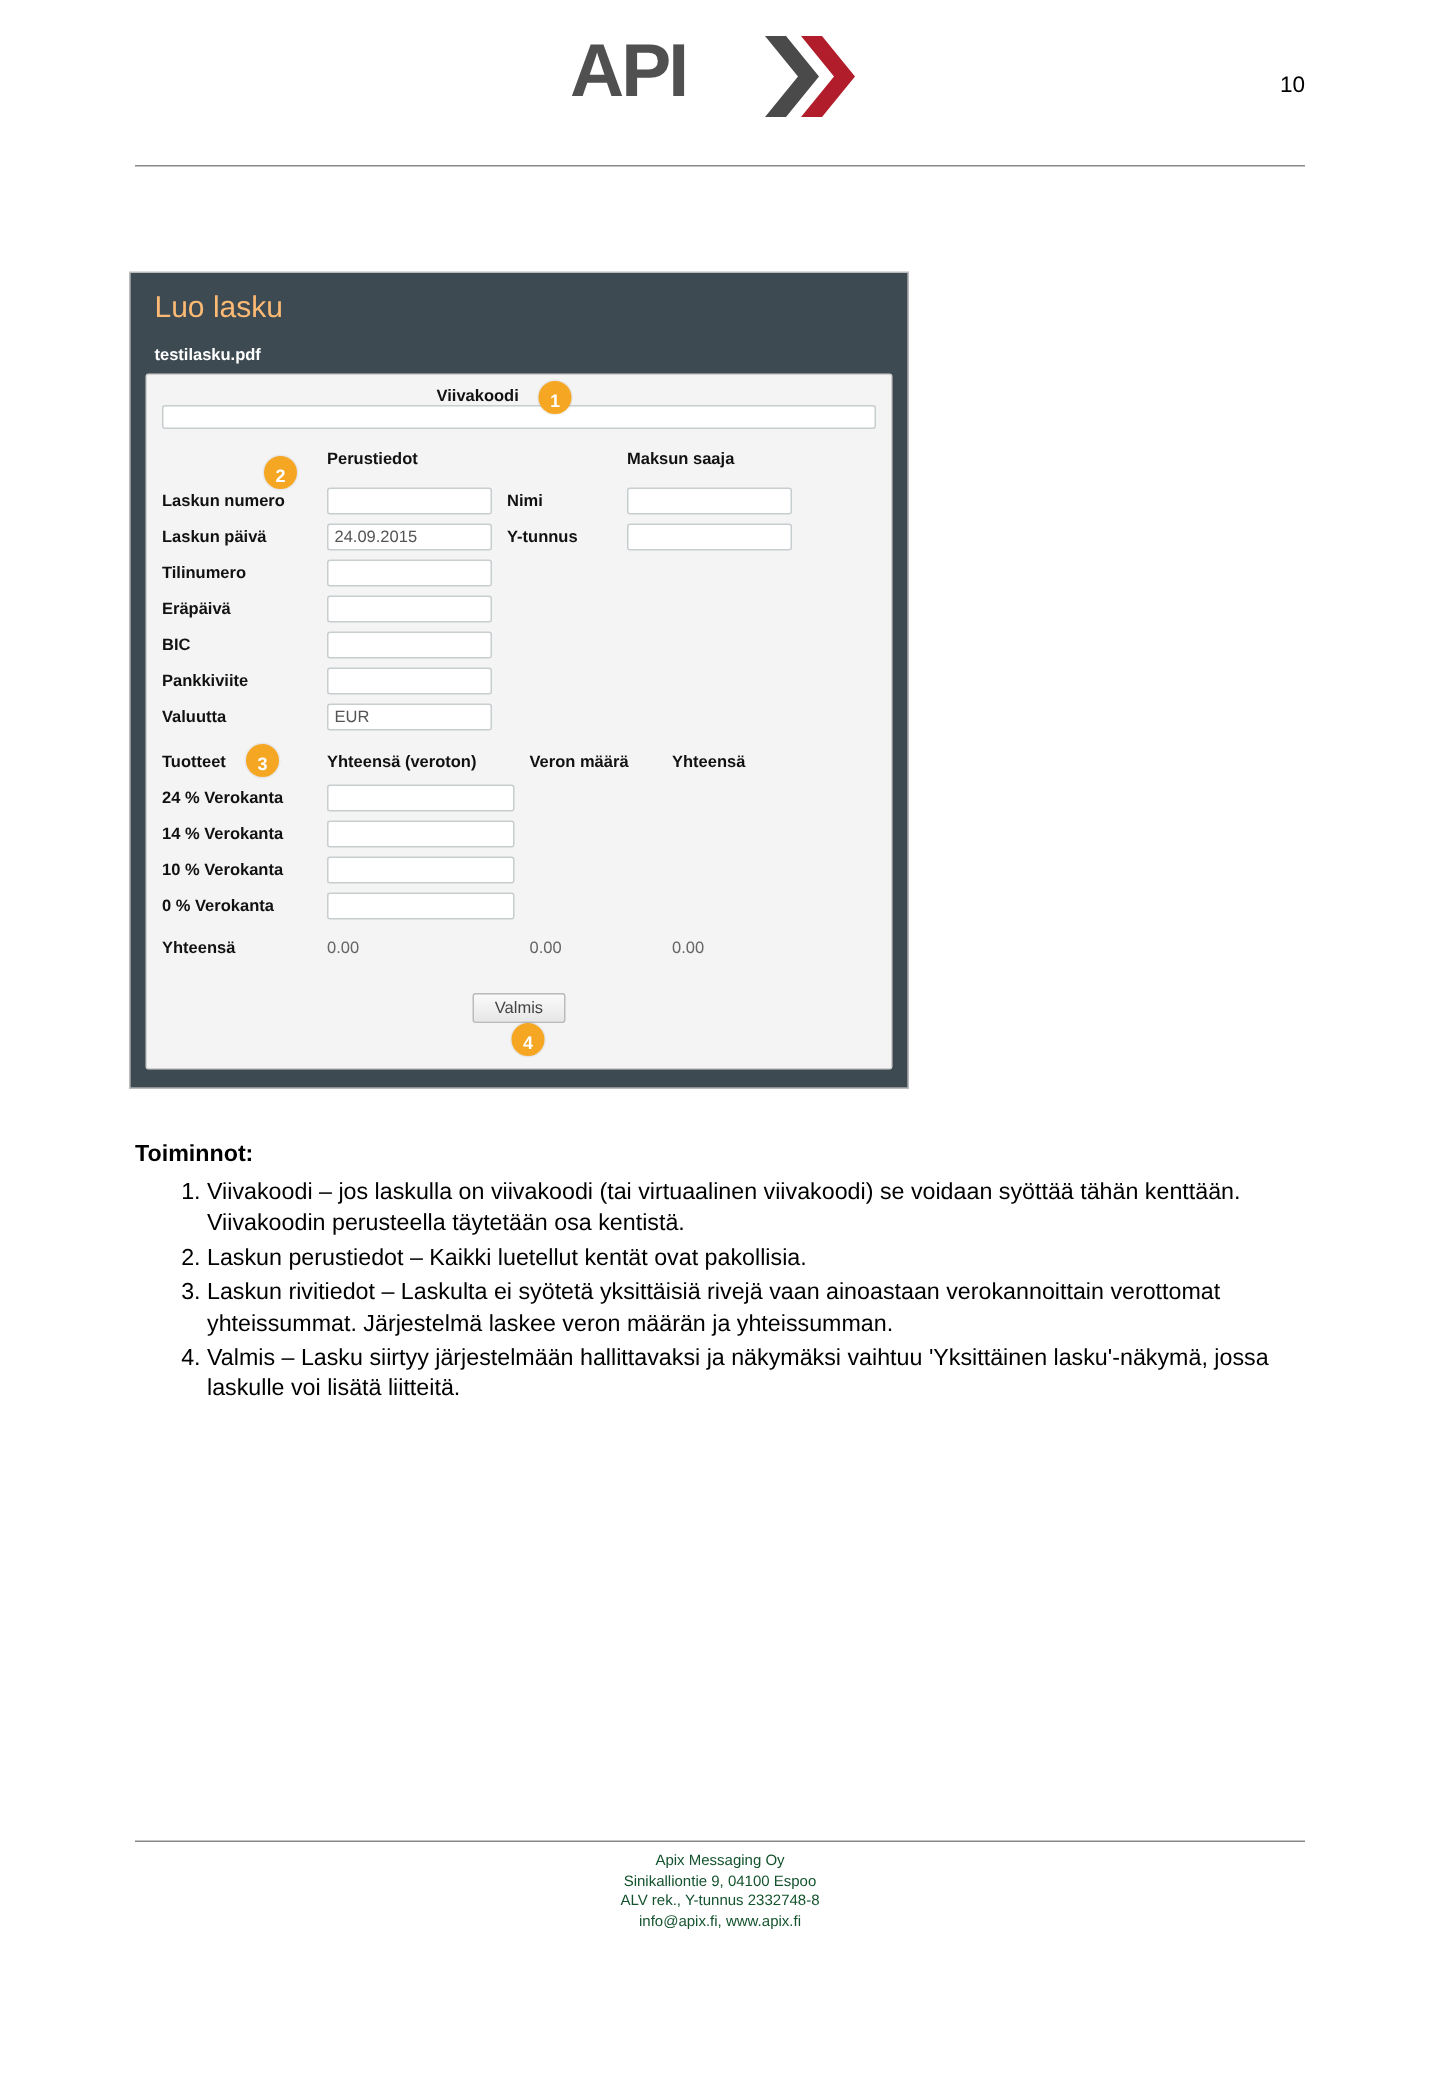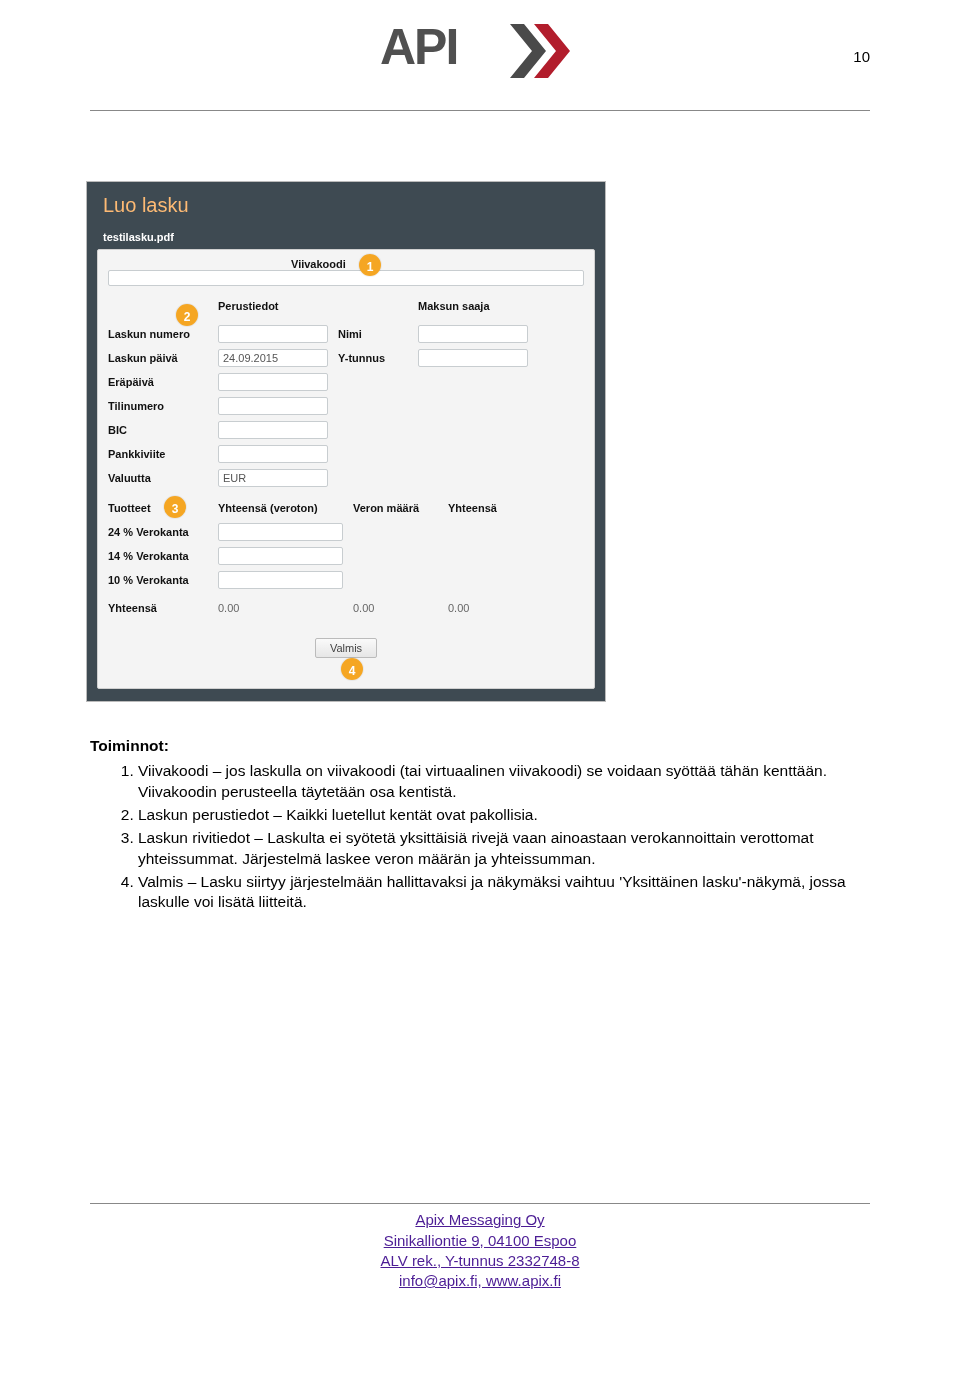--- a/index.html
+++ b/index.html
@@ -227,12 +227,12 @@
         </div>
 
         <div class="row">
+          <div class="col-a cell-label">Tilinumero</div>
+          <div class="col-b"><input class="inp inp-med" style=""></div>
+        </div>
+
+        <div class="row">
           <div class="col-a cell-label">Eräpäivä</div>
-          <div class="col-b"><input class="inp inp-med" style=""></div>
-        </div>
-
-        <div class="row">
-          <div class="col-a cell-label">Tilinumero</div>
           <div class="col-b"><input class="inp inp-med" style=""></div>
         </div>
 

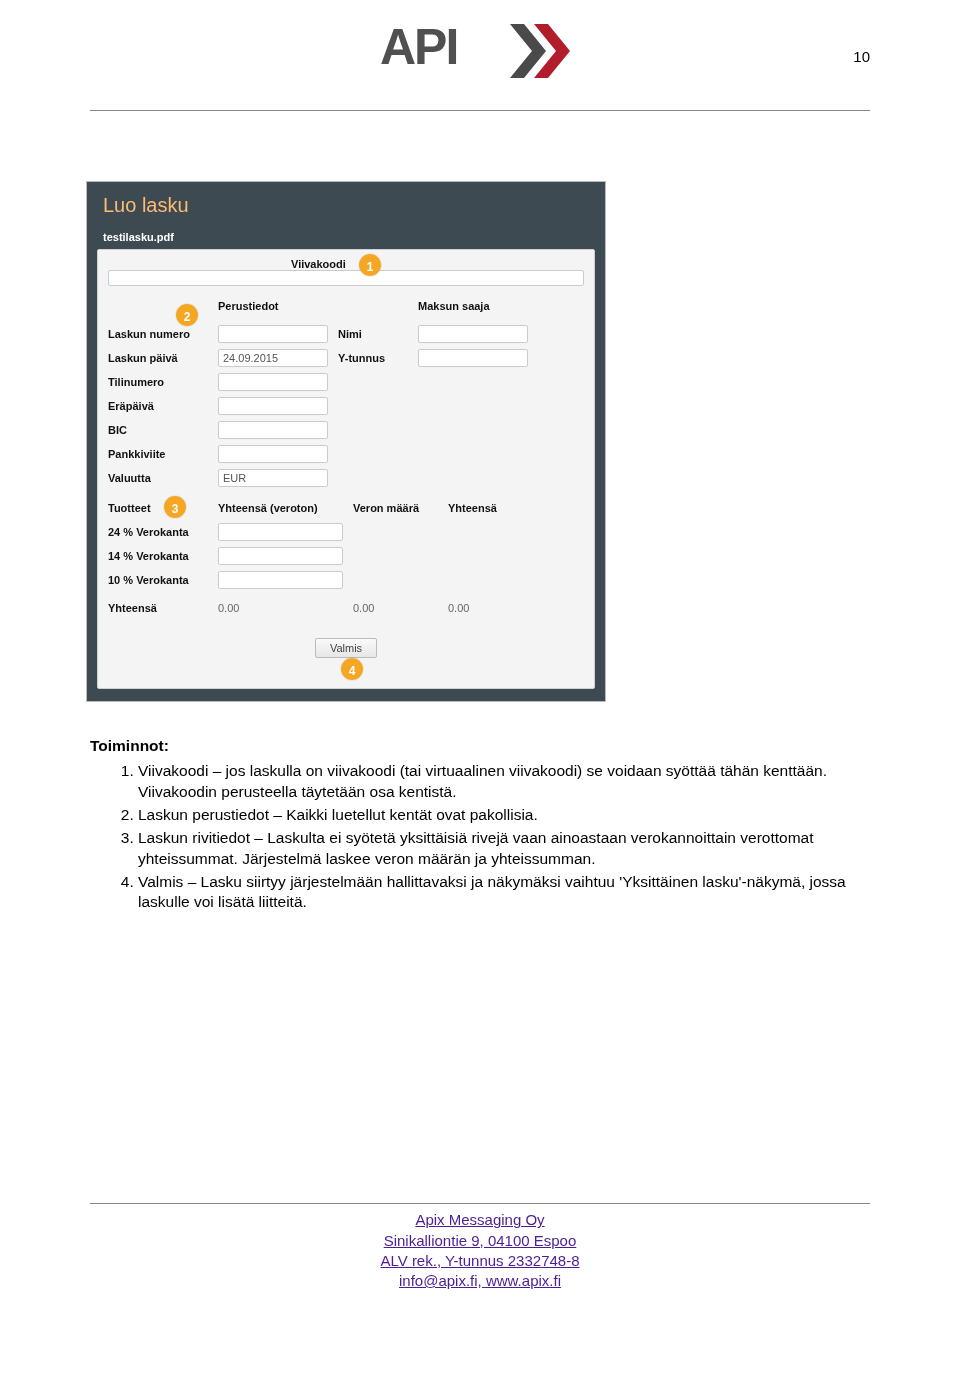--- a/index.html
+++ b/index.html
@@ -279,6 +279,12 @@
           <div class="col-c2"></div>
             <div class="col-d2"></div>
         </div>
+        <div class="row prod prod-row">
+          <div class="col-a cell-label">0 % Verokanta</div>
+          <div class="col-b"><input class="inp" style=""></div>
+          <div class="col-c2"></div>
+            <div class="col-d2"></div>
+        </div>
 
         <div class="row prod" style="margin-top:4px;">
           <div class="col-a cell-label">Yhteensä</div>

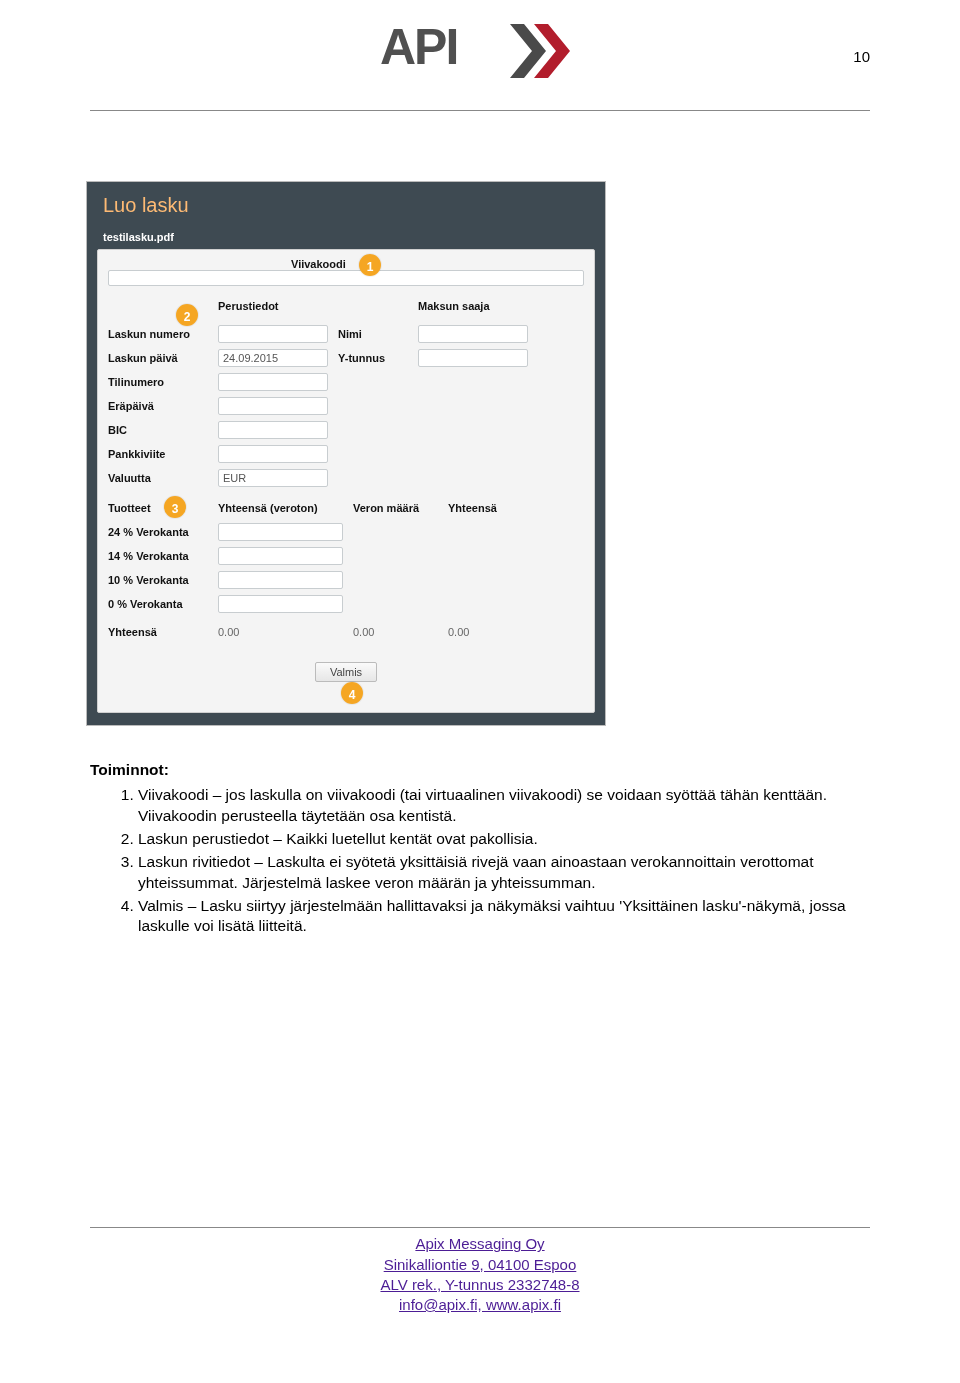--- a/index.html
+++ b/index.html
@@ -160,11 +160,10 @@
     border-top: 1px solid #888;
     padding-top: 6px;
     text-align: center;
-    font-size: 15px;
-    color: #4c1d95;
+    font-size: 10px;
+    color: #14532d;
     line-height: 1.35;
     padding-bottom: 18px;
-    text-decoration: underline;
   }
 </style>
 </head>

